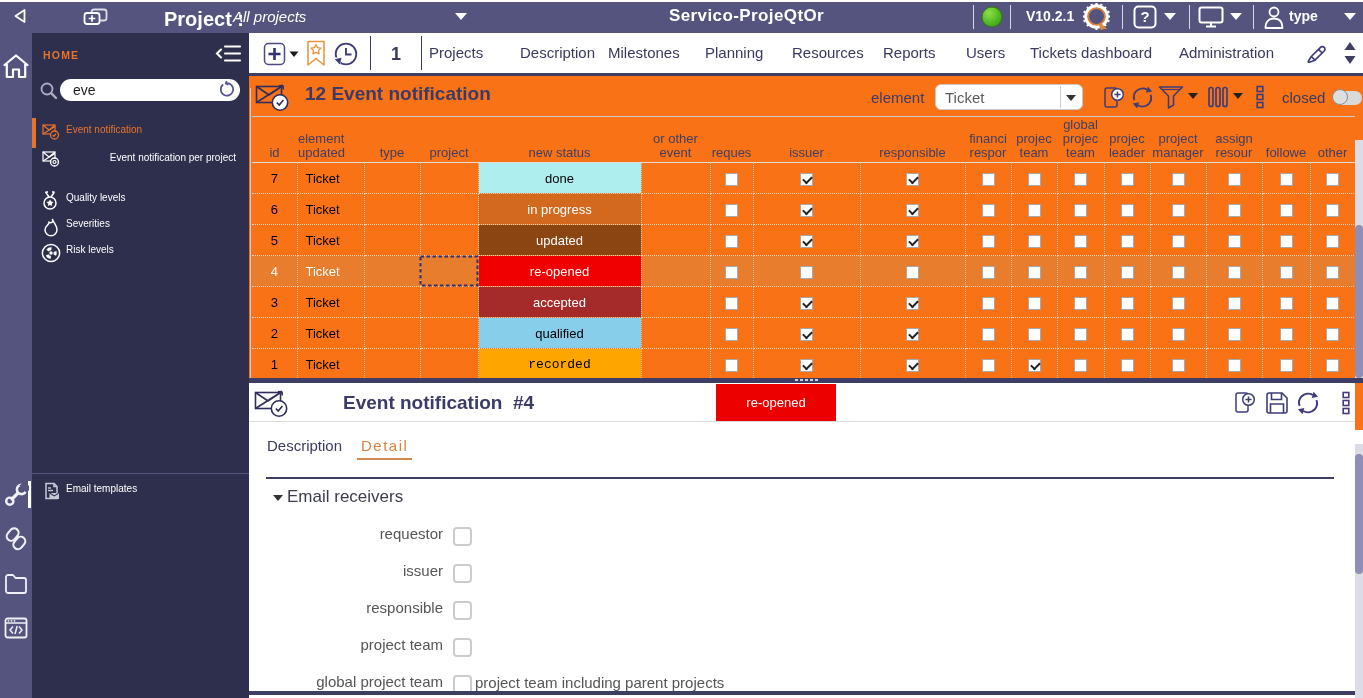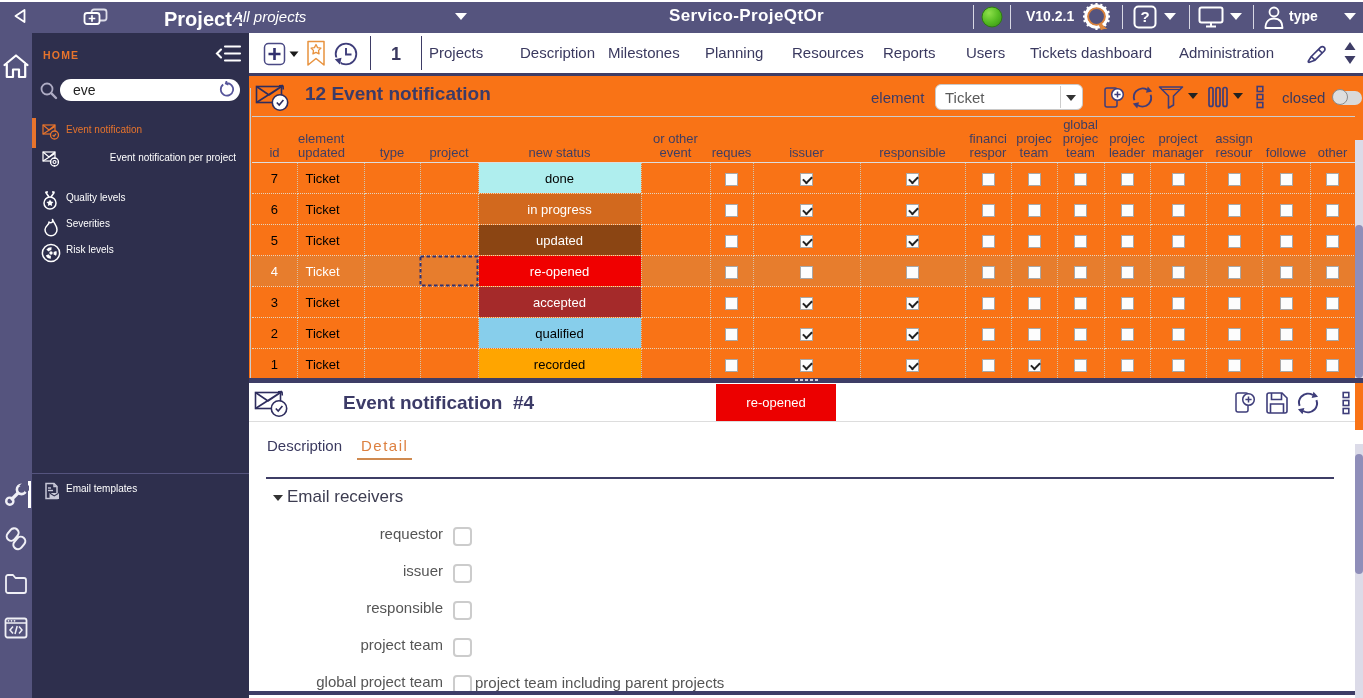--- a/index.html
+++ b/index.html
@@ -486,7 +486,7 @@
             <td class="lft">Ticket</td>
             <td></td>
             <td></td>
-            <td style="background:#ffa500; color:#000;">recorded</td>
+            <td style="background:#ffa500; color:#000;font-family:Liberation Mono, monospace;">recorded</td>
             <td></td>
             <td><span class="cb"></span></td>
             <td><span class="cb on"></span></td>

